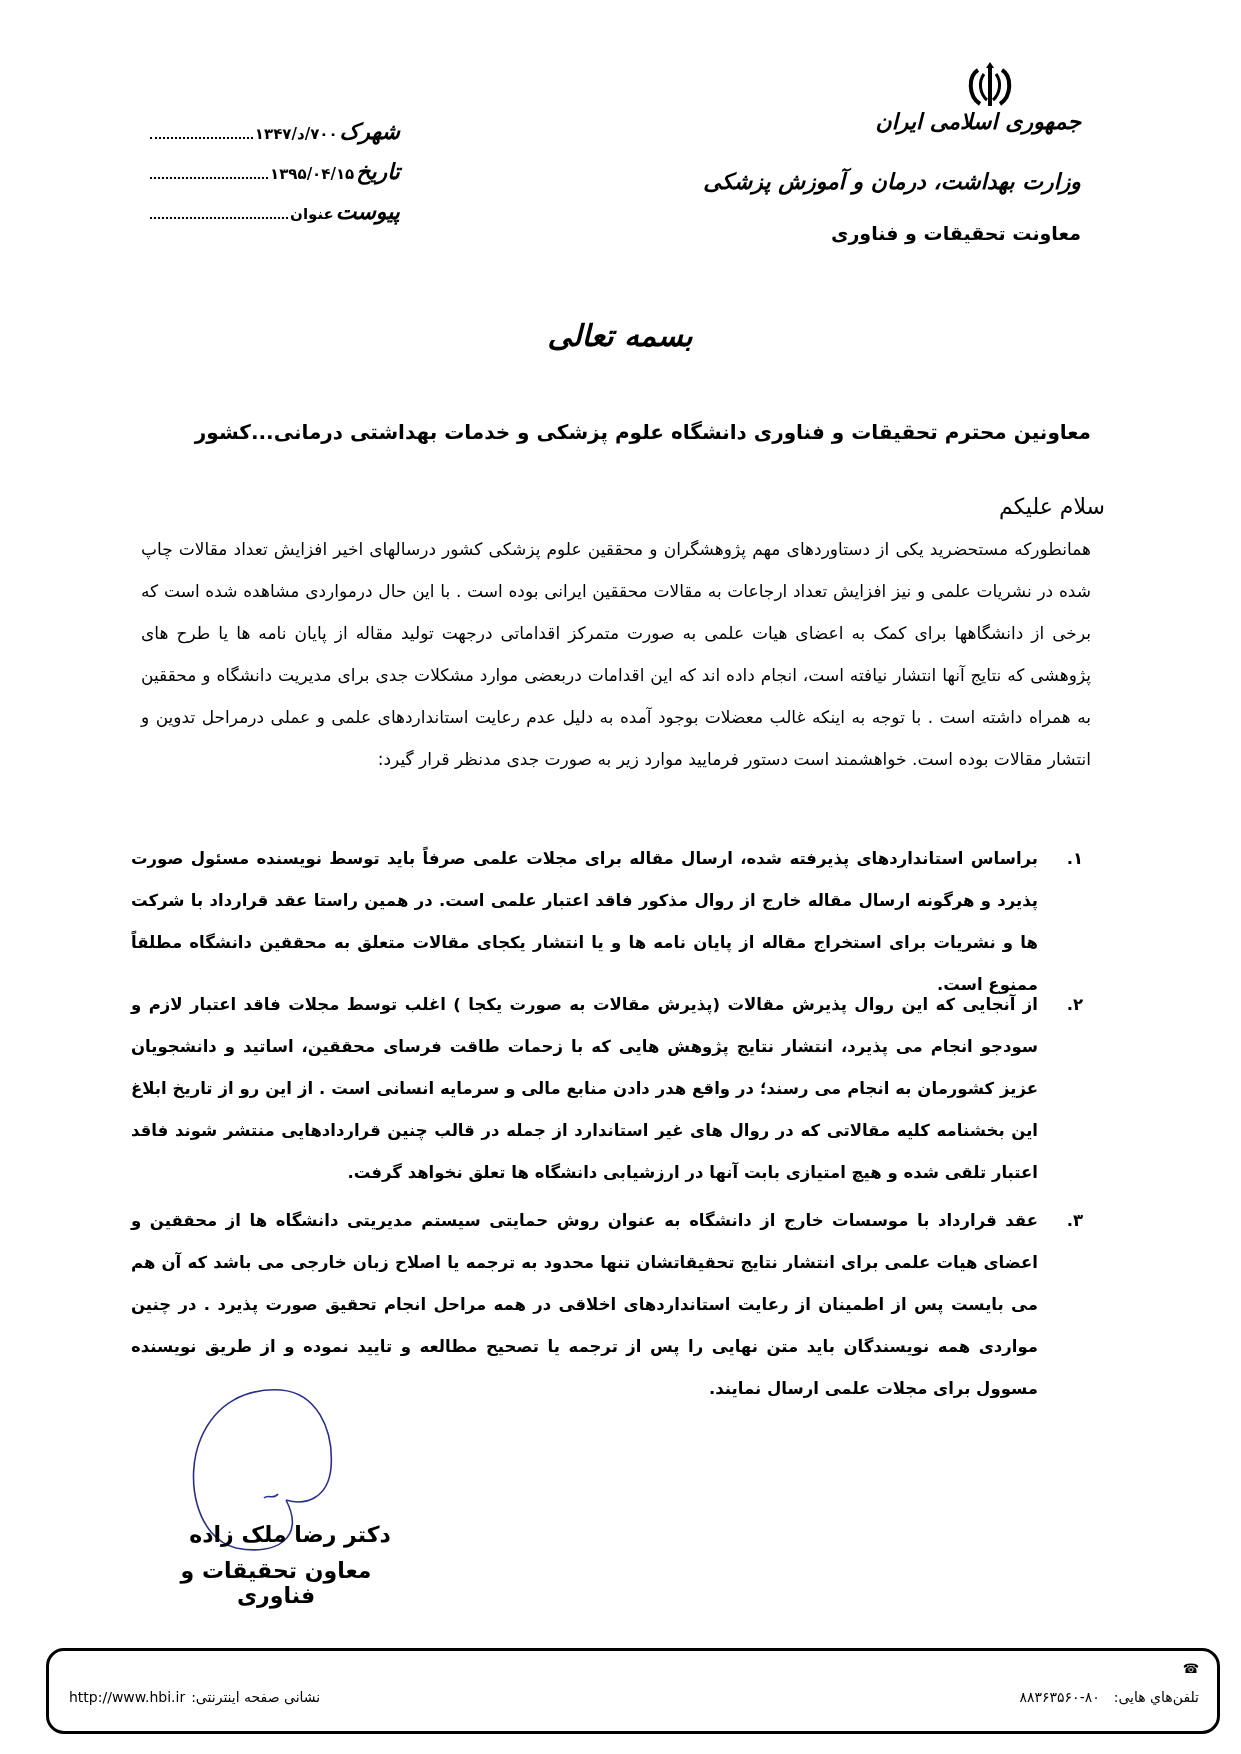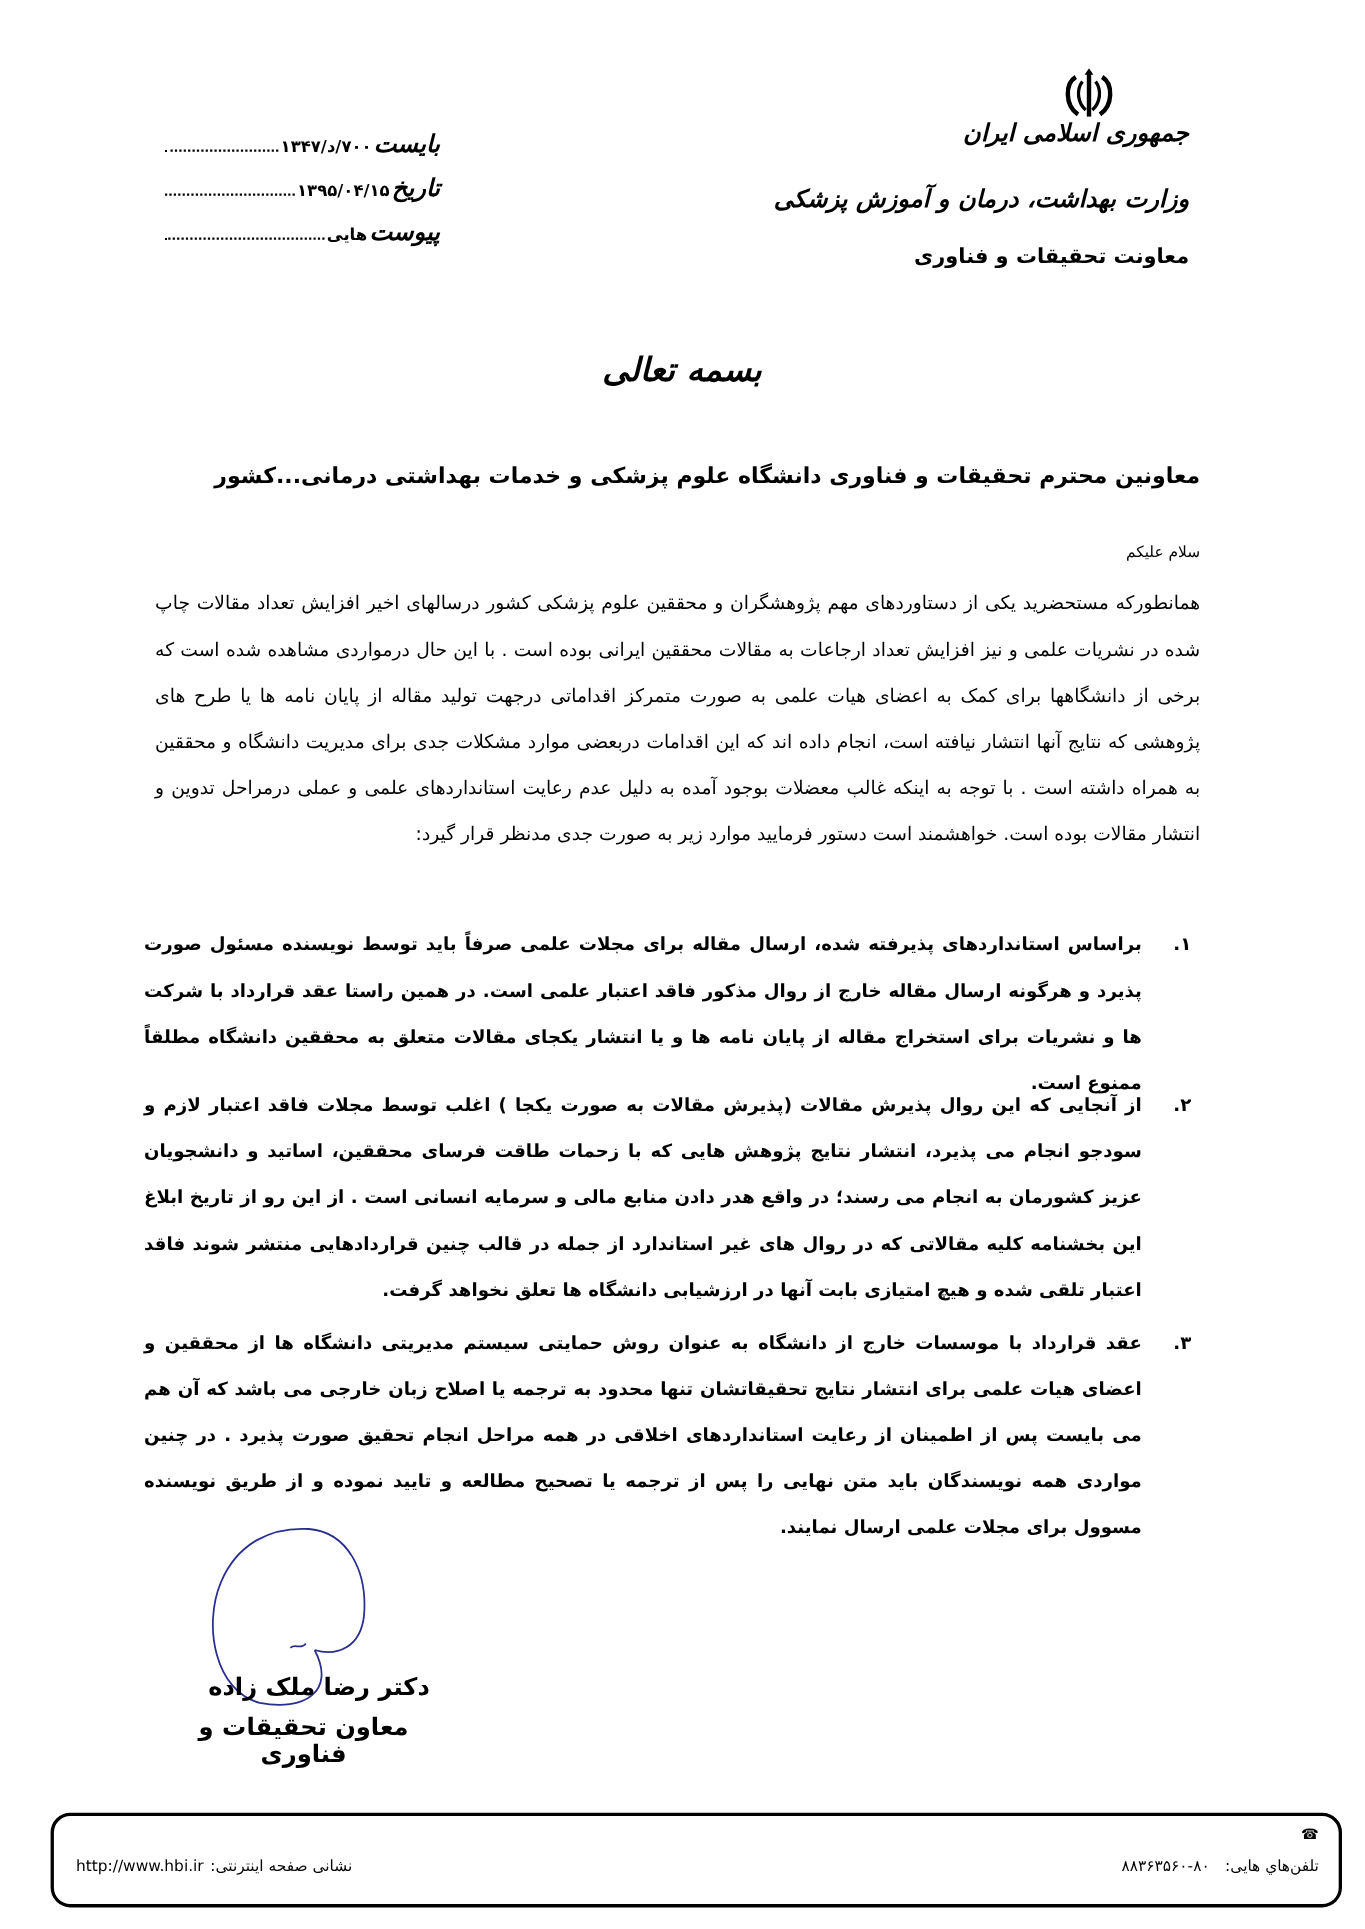--- a/index.html
+++ b/index.html
@@ -64,7 +64,7 @@
 <div id="deputy-head" class="abs rtl">معاونت تحقیقات و فناوری</div>
 
 <div id="meta-number" class="abs meta-row">
-  <span class="lbl">بایست</span>
+  <span class="lbl">شهرک</span>
   <span class="val">۷۰۰/د/۱۳۴۷</span>
   <span class="dots"></span>
 </div>

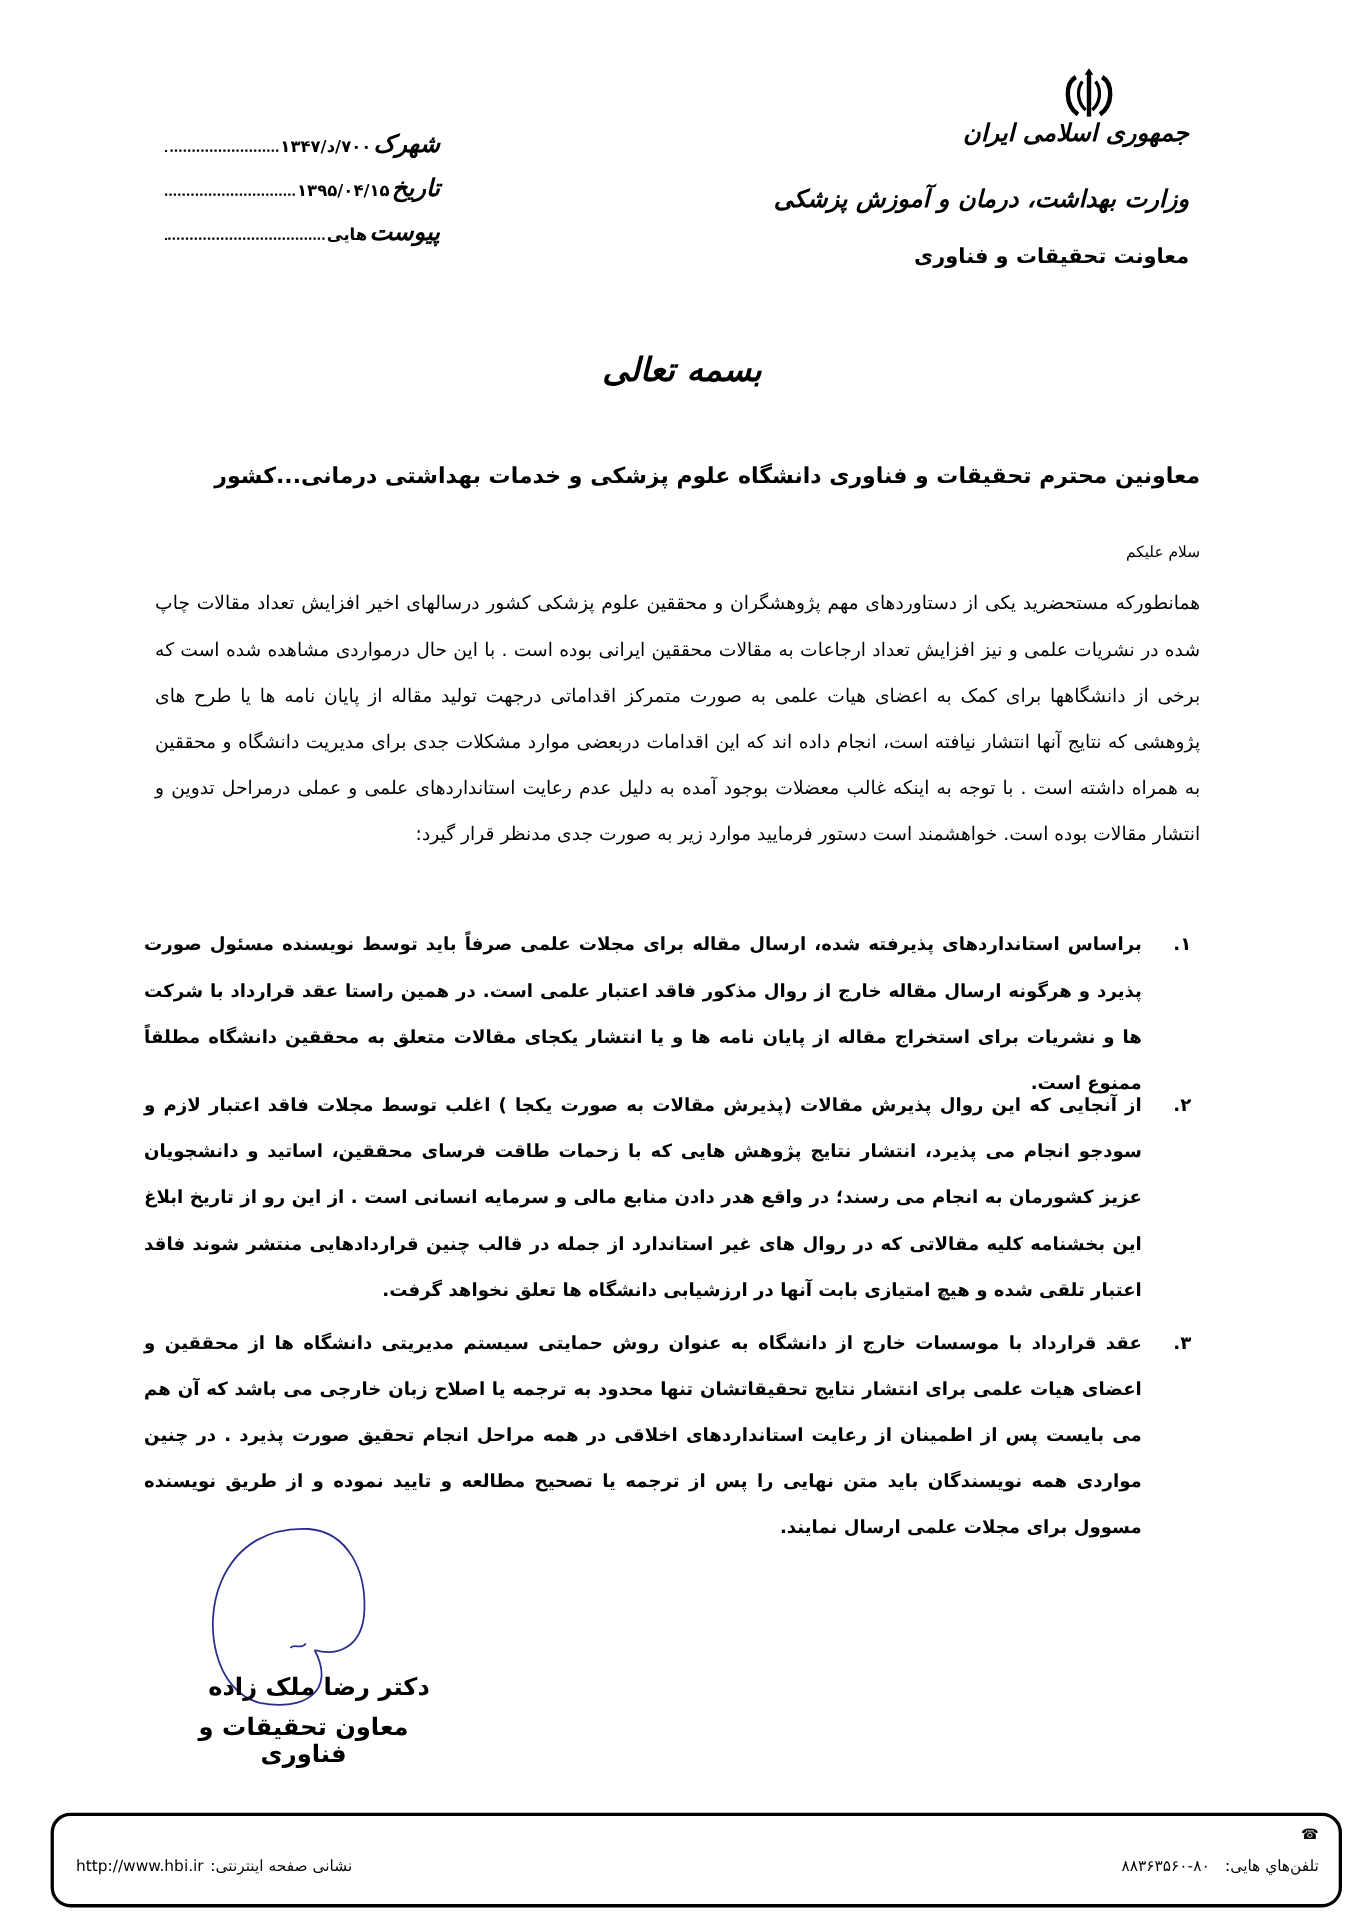--- a/index.html
+++ b/index.html
@@ -75,7 +75,7 @@
 </div>
 <div id="meta-attach" class="abs meta-row">
   <span class="lbl">پیوست</span>
-  <span class="val">هایی</span>
+  <span class="val">عنوان</span>
   <span class="dots"></span>
 </div>
 

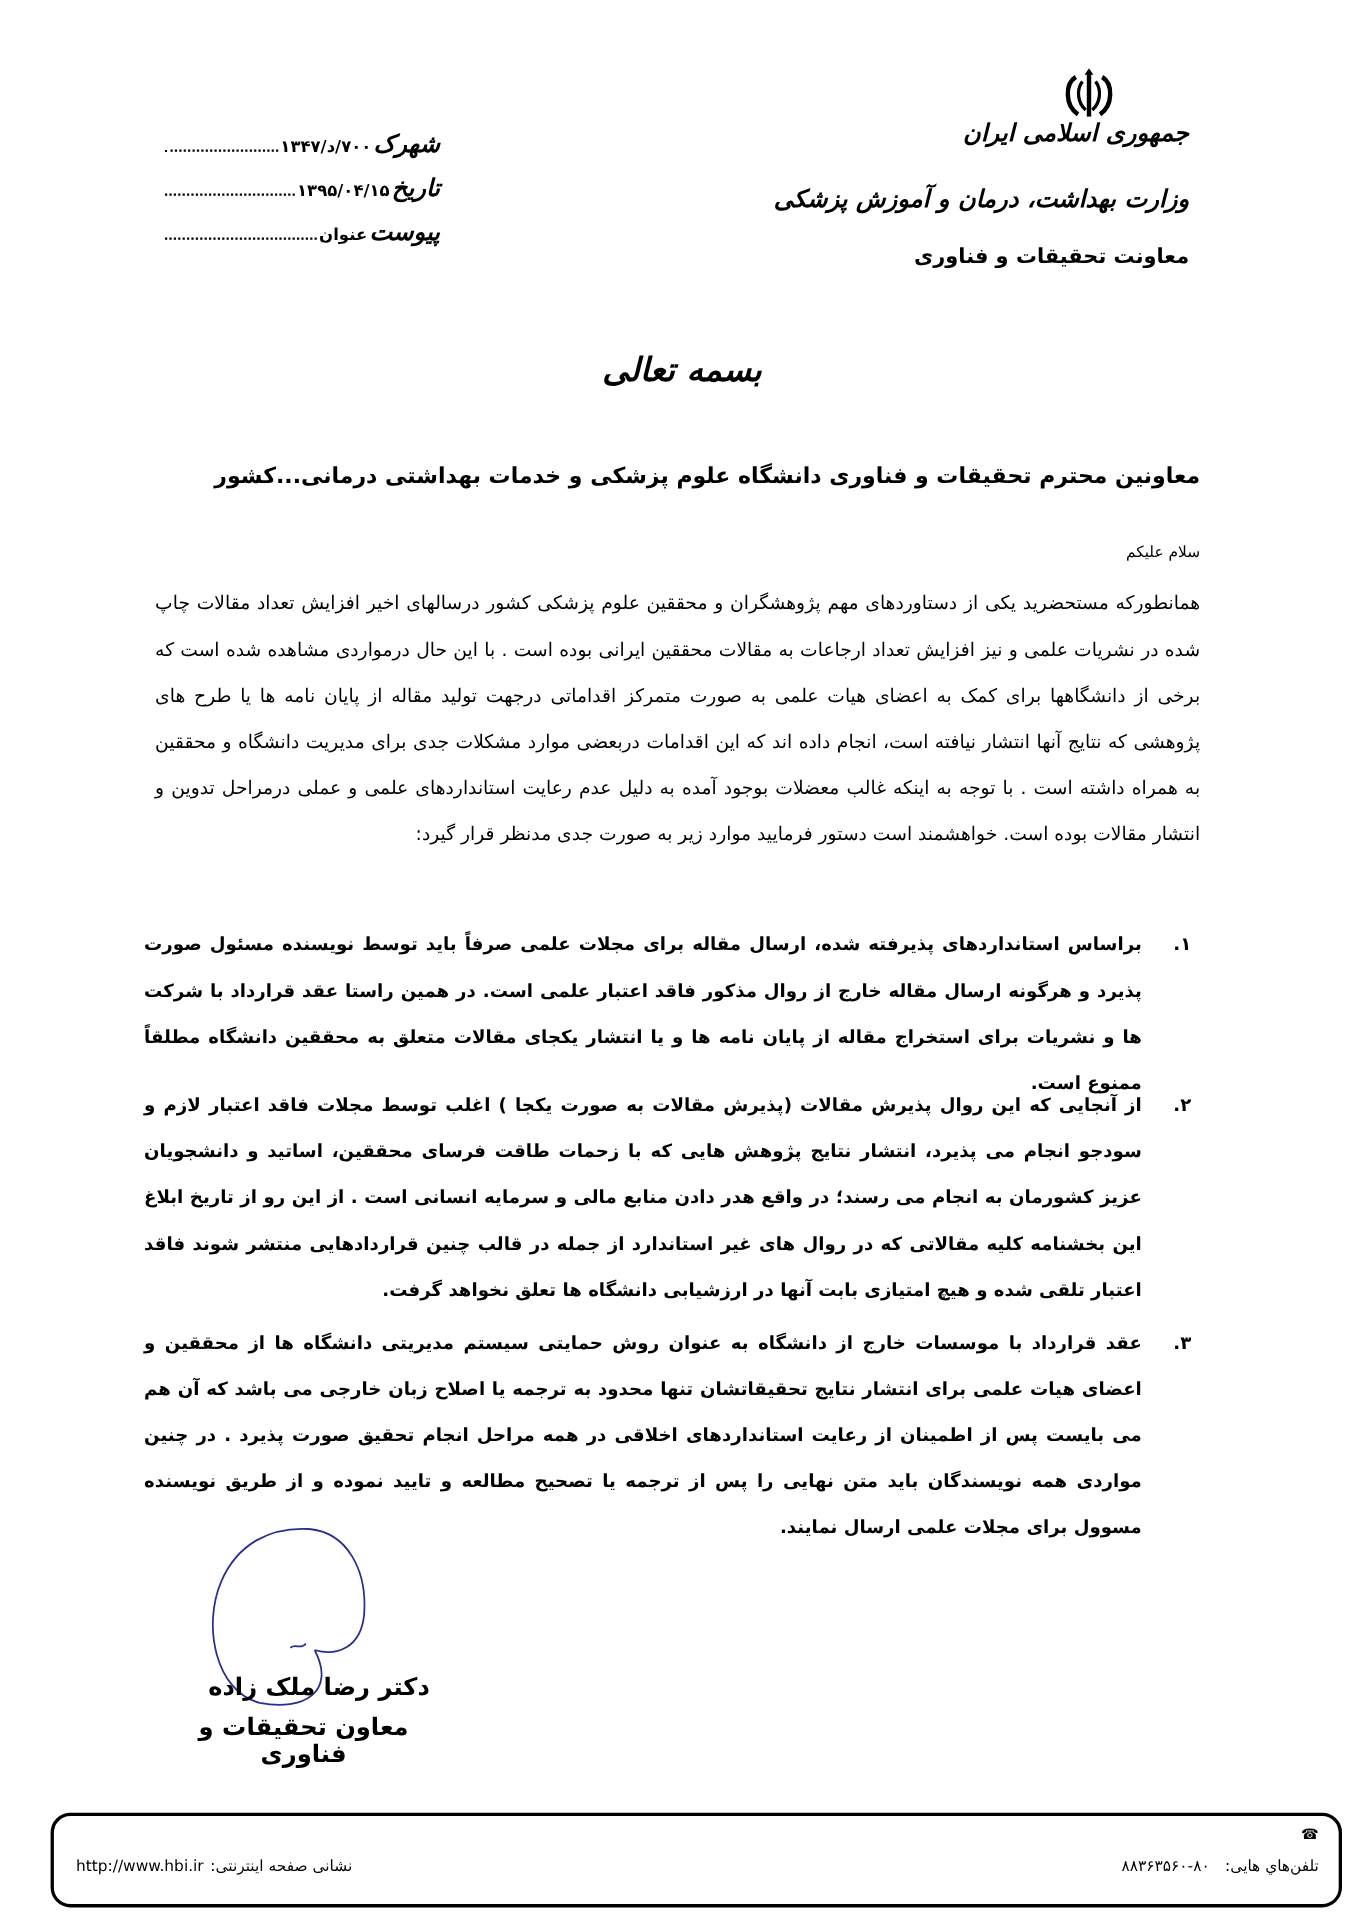--- a/index.html
+++ b/index.html
@@ -29,7 +29,7 @@
   #recipient { right: 150px; top: 420px; font-size: 20px; font-weight: bold; }
 
   .para { right: 150px; width: 950px; font-size: 17px; line-height: 42px; text-align: justify; text-align-last: right; }
-  #greeting { right: 150px; top: 494px; font-size: 14px; }
+  #greeting { right: 136px; top: 494px; font-size: 22px; }
   #intro { top: 528px; }
 
   .item { right: 150px; width: 960px; font-size: 16.5px; font-weight: bold; line-height: 42px; display: flex; direction: rtl; }

